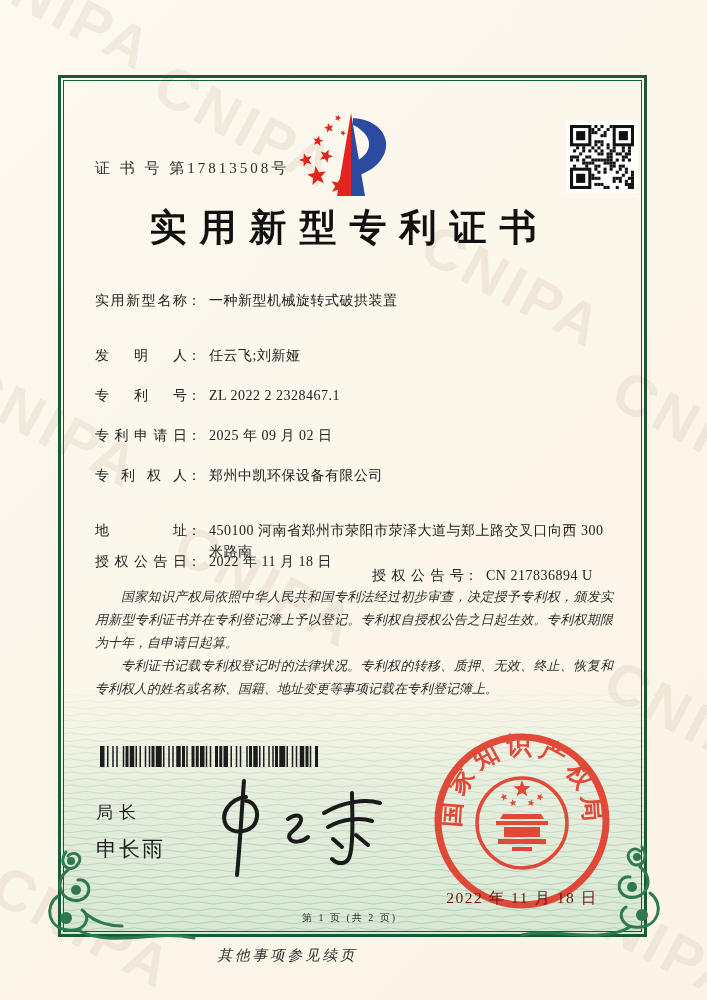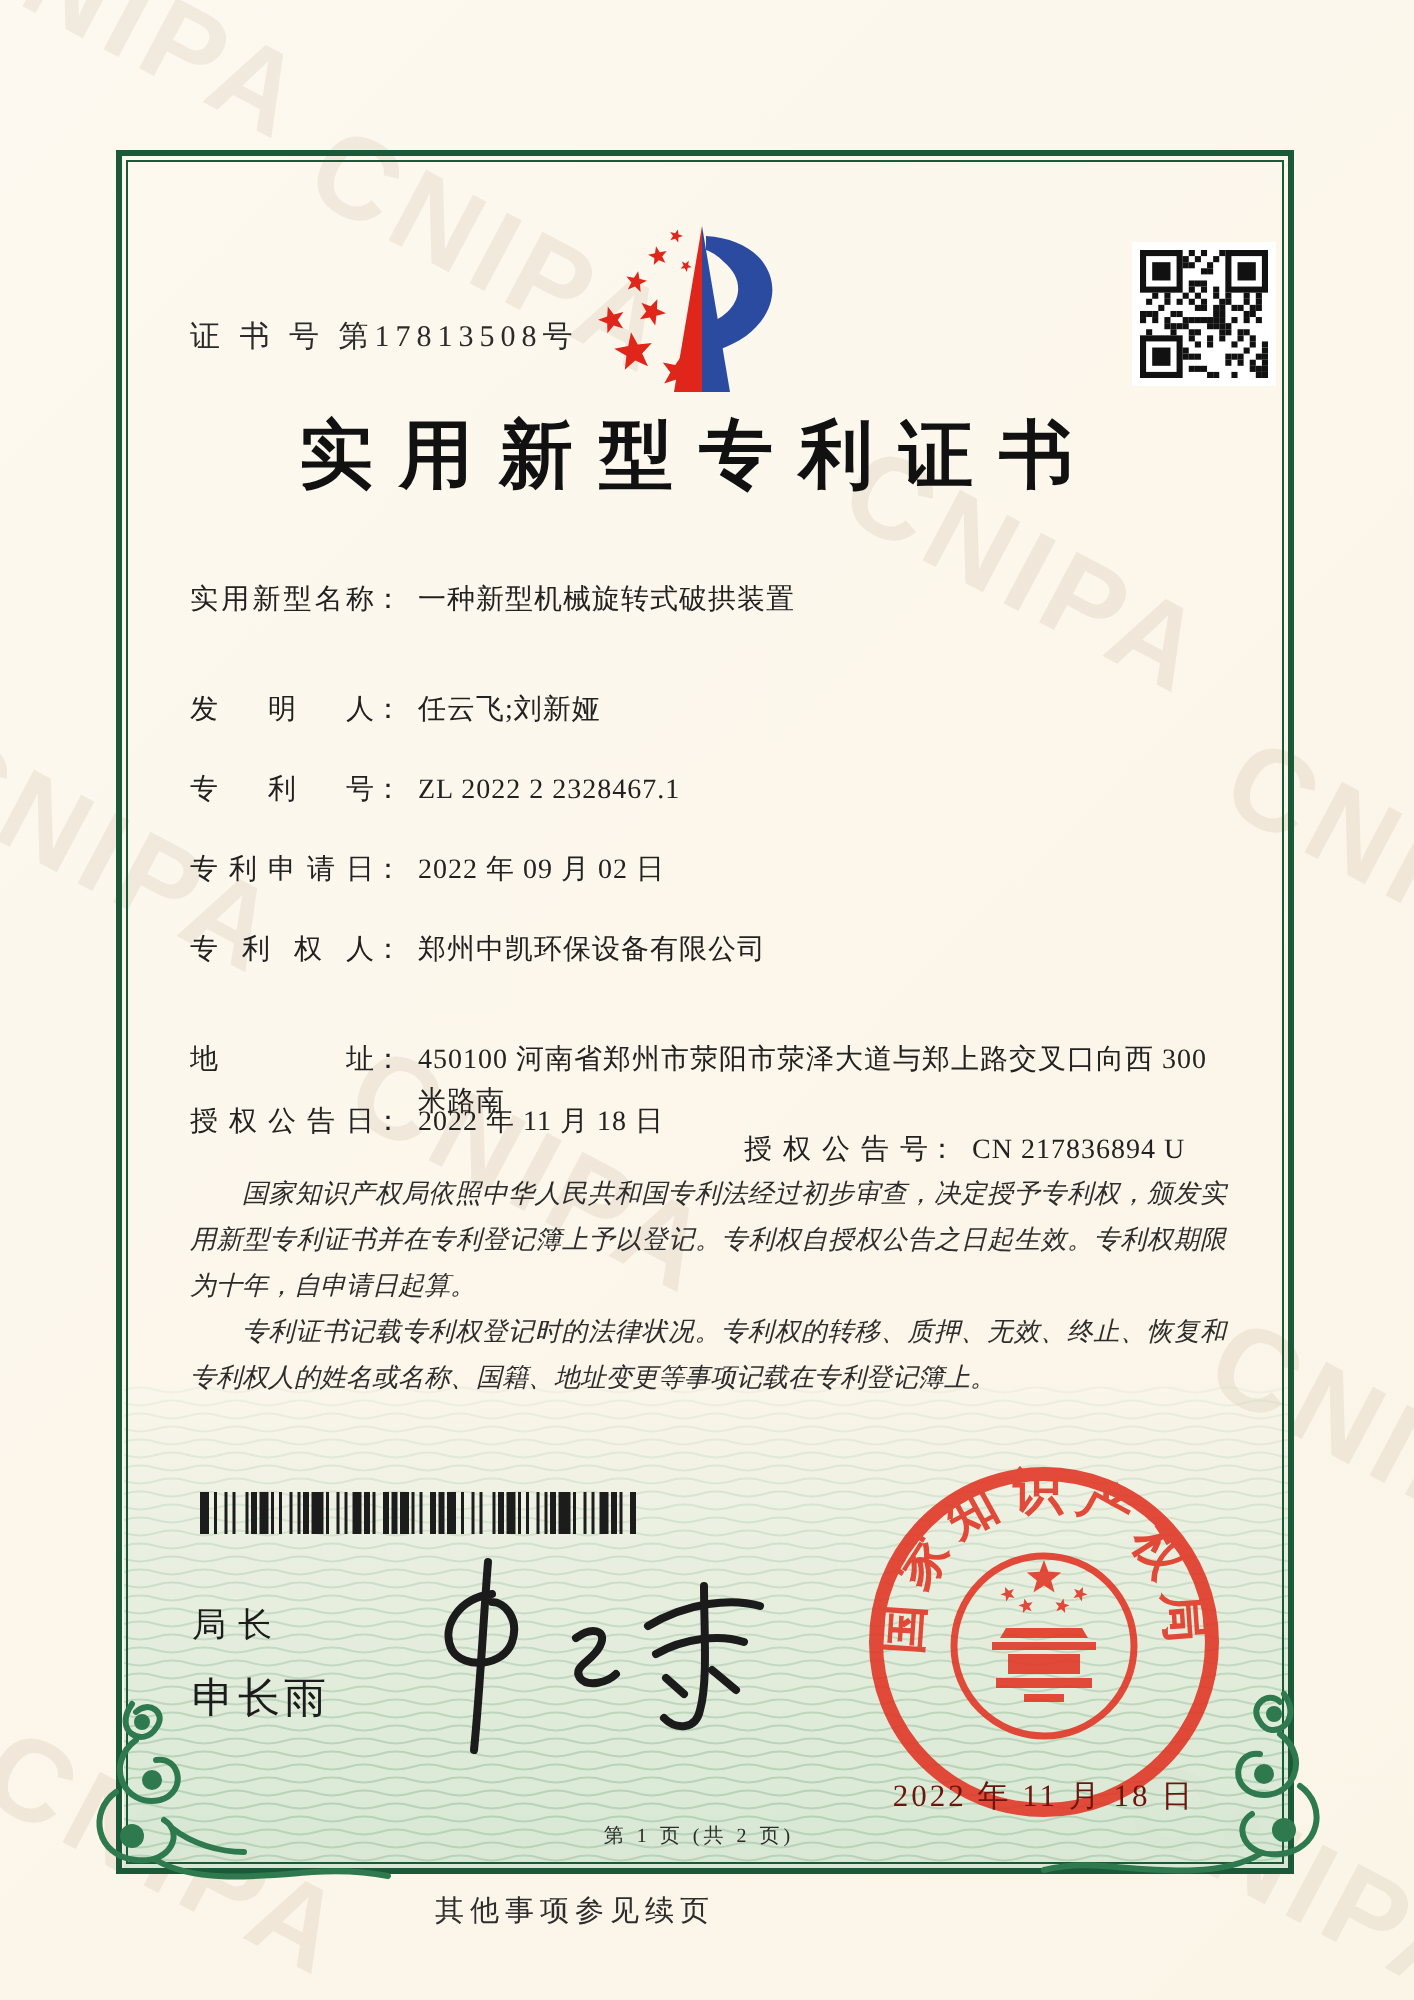--- a/index.html
+++ b/index.html
@@ -284,7 +284,7 @@
   <div class="abs row" style="top:425px">
     <span class="lbl">专利申请日</span>
       <span class="colon">：</span>
-    <span class="val num">2022 年 09 月 02 日</span>
+    <span class="val num">2025 年 09 月 02 日</span>
   </div>
   <div class="abs row" style="top:465px">
     <span class="lbl">专利权人</span>

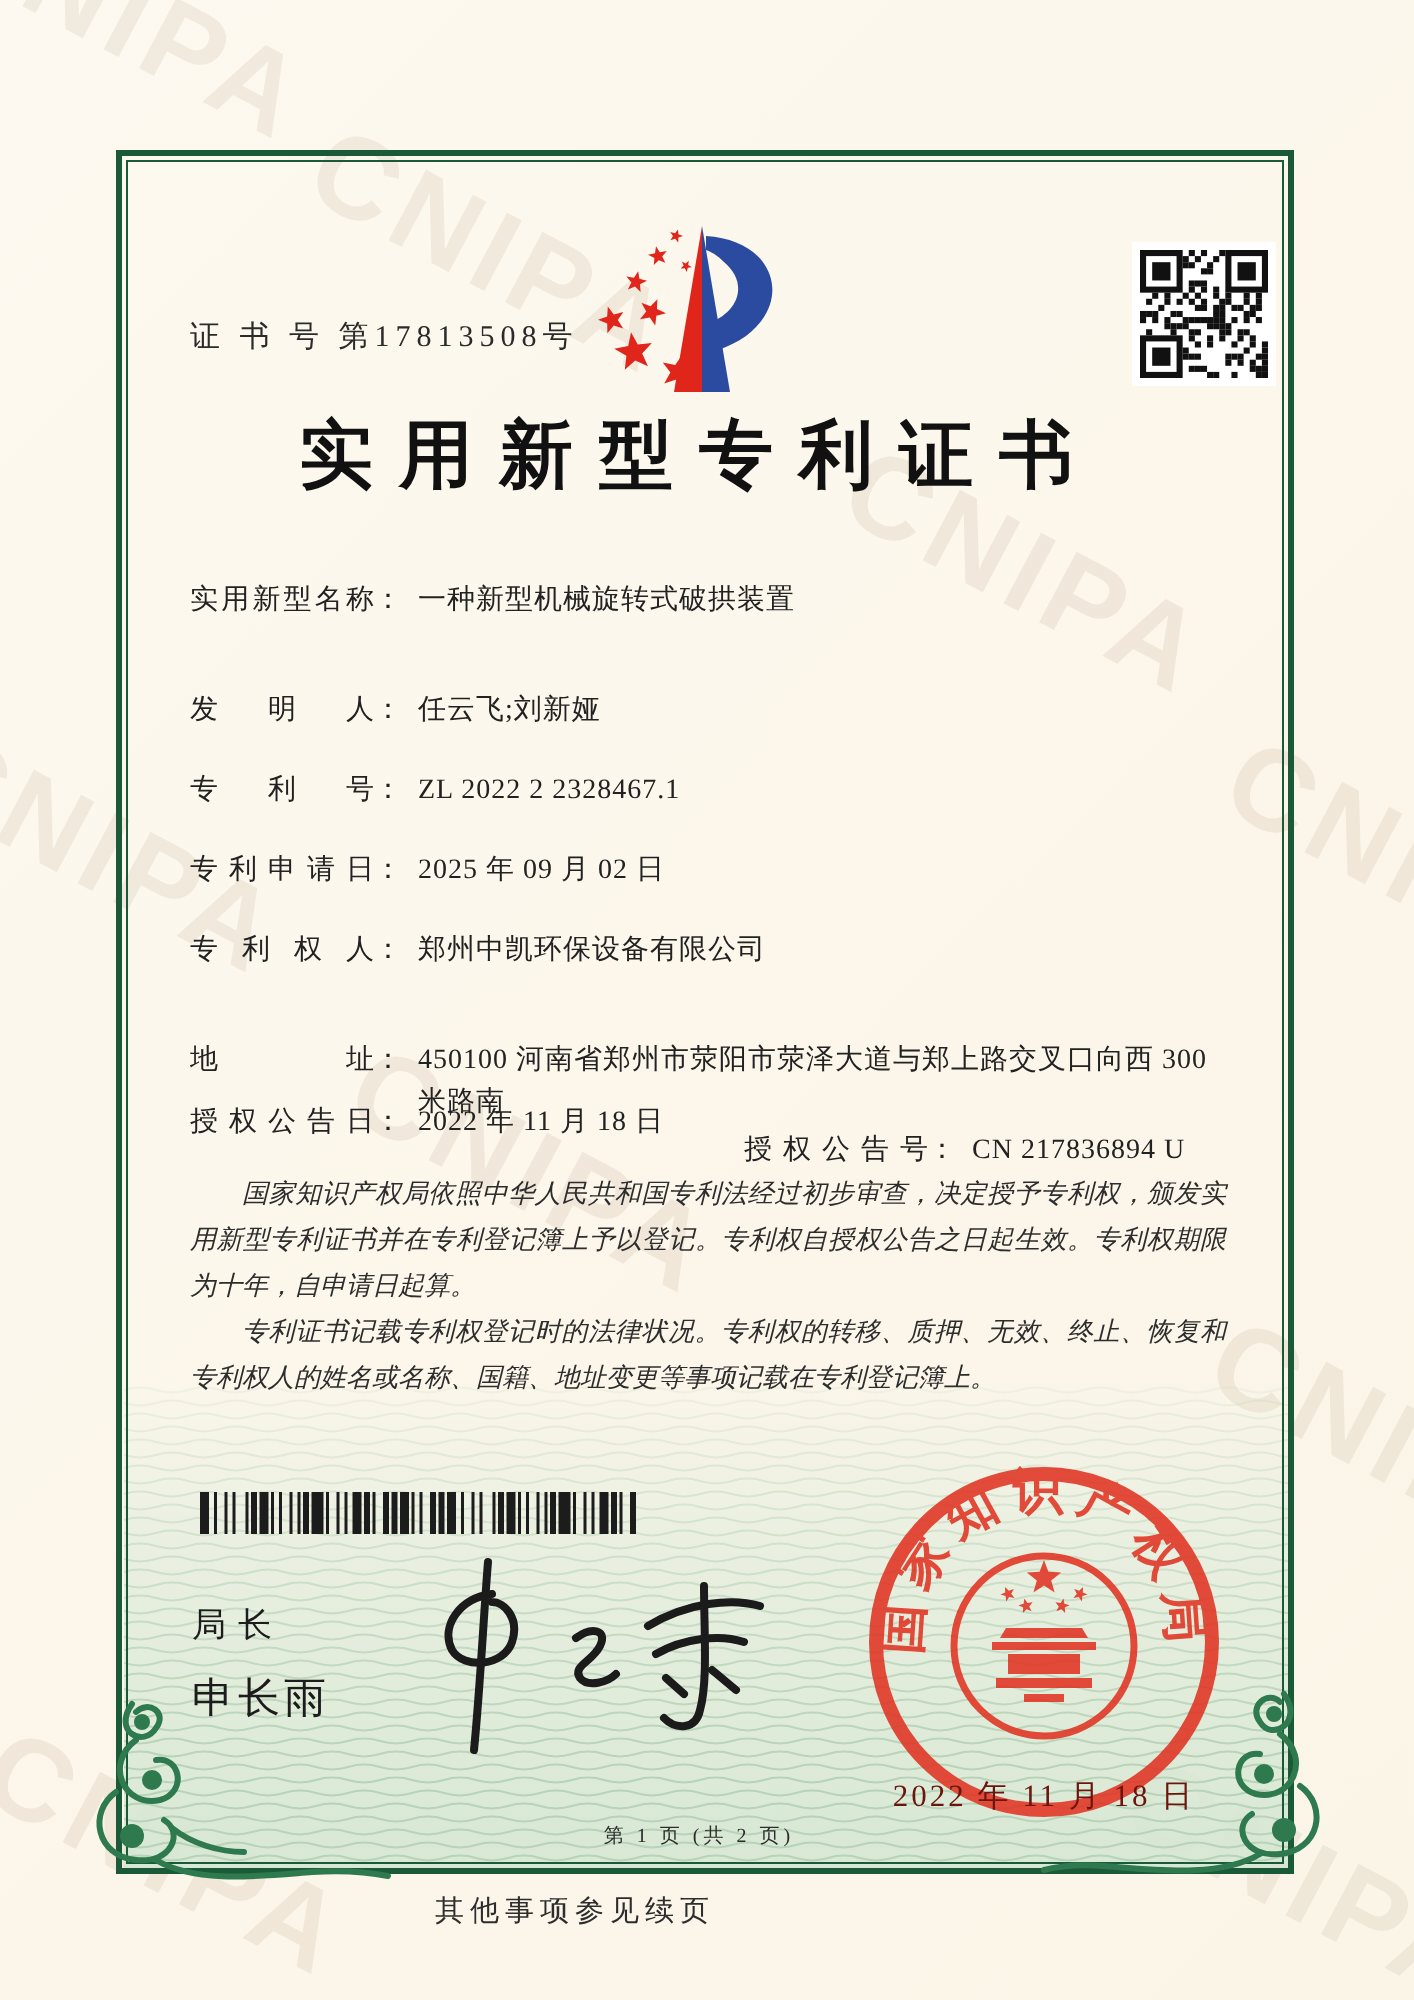--- a/index.html
+++ b/index.html
@@ -52,7 +52,7 @@
 
   .pageno{left:58px;top:911px;width:583px;text-align:center;font-size:10px;color:#2b2b2b;letter-spacing:2px;}
   .footnote{left:0;top:946px;width:575px;text-align:center;font-size:14.5px;
-            color:#2d2d2d;letter-spacing:3px;}
+            font-style:italic;color:#2d2d2d;letter-spacing:3px;}
 
   .orn{z-index:4;}
 </style>

